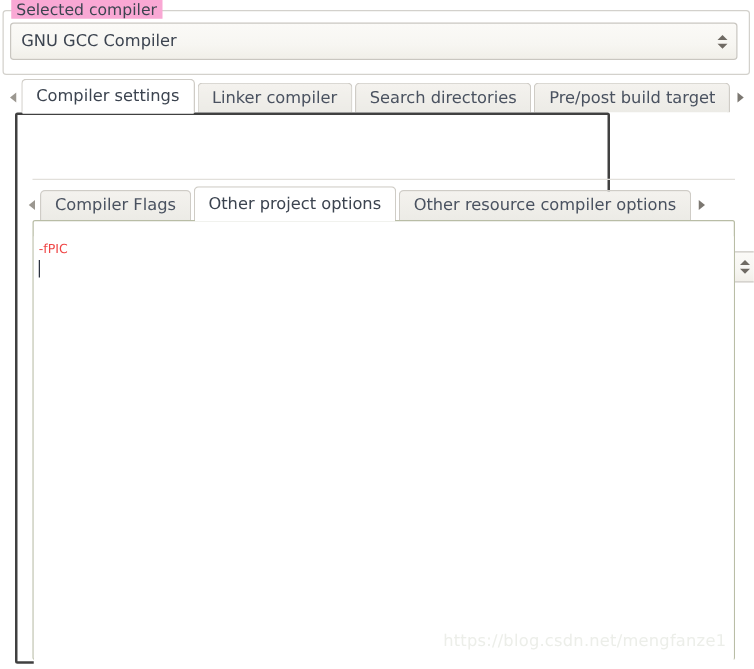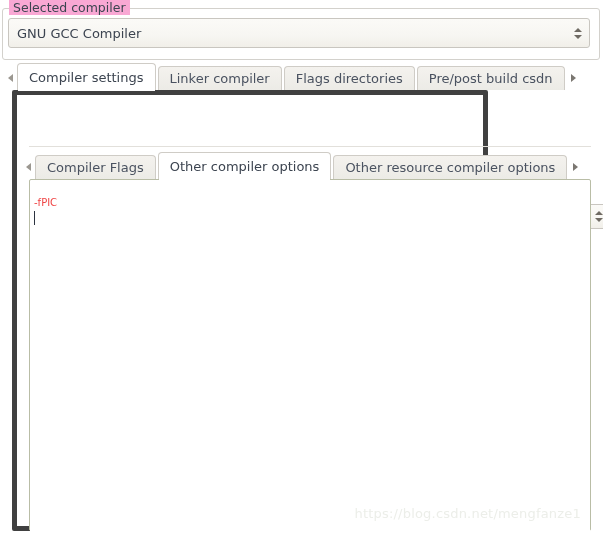--- a/index.html
+++ b/index.html
@@ -229,7 +229,7 @@
       <span>Linker compiler</span>
     </div>
     <div class="tab">
-      <span>Flags directories</span>
+      <span>Search directories</span>
     </div>
     <div class="tab">
       <span>Pre/post build csdn</span>

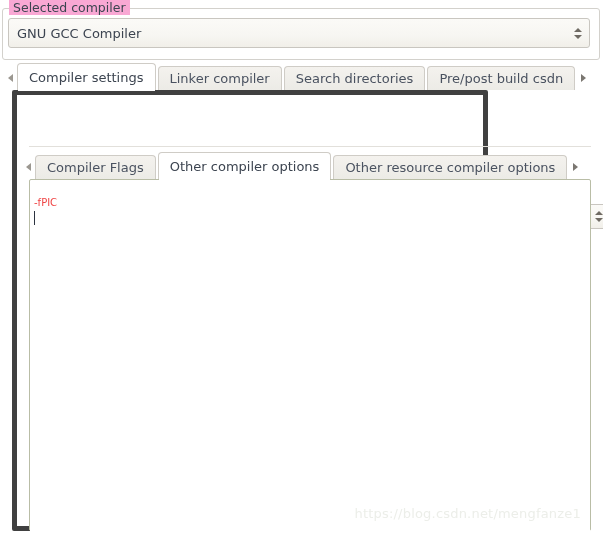--- a/index.html
+++ b/index.html
@@ -232,7 +232,7 @@
       <span>Search directories</span>
     </div>
     <div class="tab">
-      <span>Pre/post build csdn</span>
+      <span>Pre/post build target</span>
     </div>
     <div class="scroll-arrow">
       <span class="arr-right"></span>

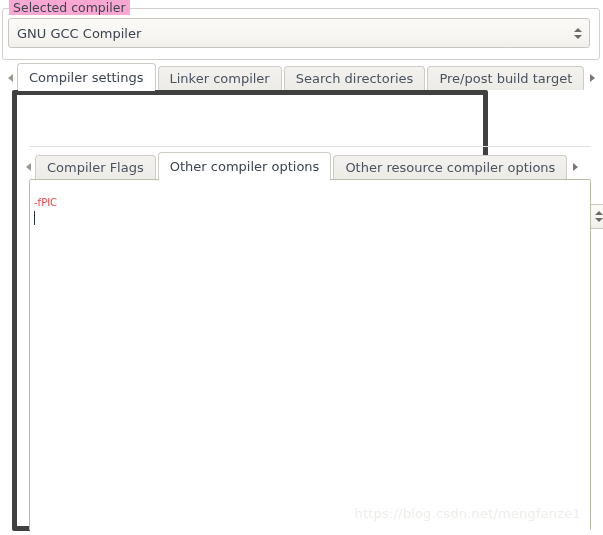--- a/index.html
+++ b/index.html
@@ -146,7 +146,7 @@
     left: 12px; top: 90px;
     width: 476px; height: 441px;
     background: #ffffff;
-    border: 5px solid #404040;
+    border: 2px solid #404040;
     border-radius: 2px;
   }
 

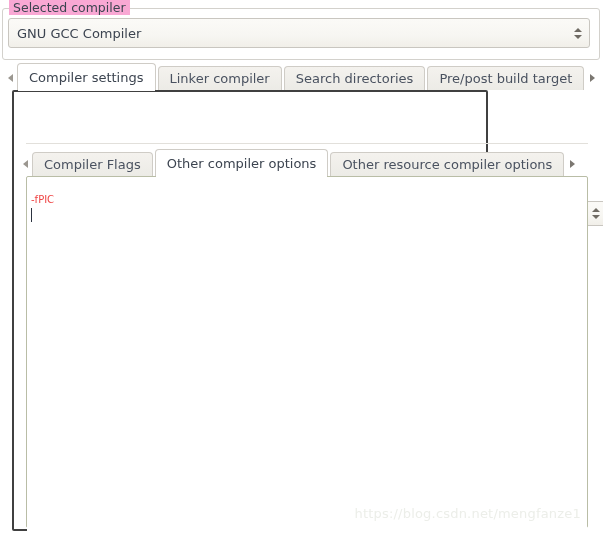--- a/index.html
+++ b/index.html
@@ -261,7 +261,7 @@
         <span>Compiler Flags</span>
       </div>
       <div class="tab active">
-        <span>Other compiler options</span>
+        <span>Other project options</span>
       </div>
       <div class="tab">
         <span>Other resource compiler options</span>

